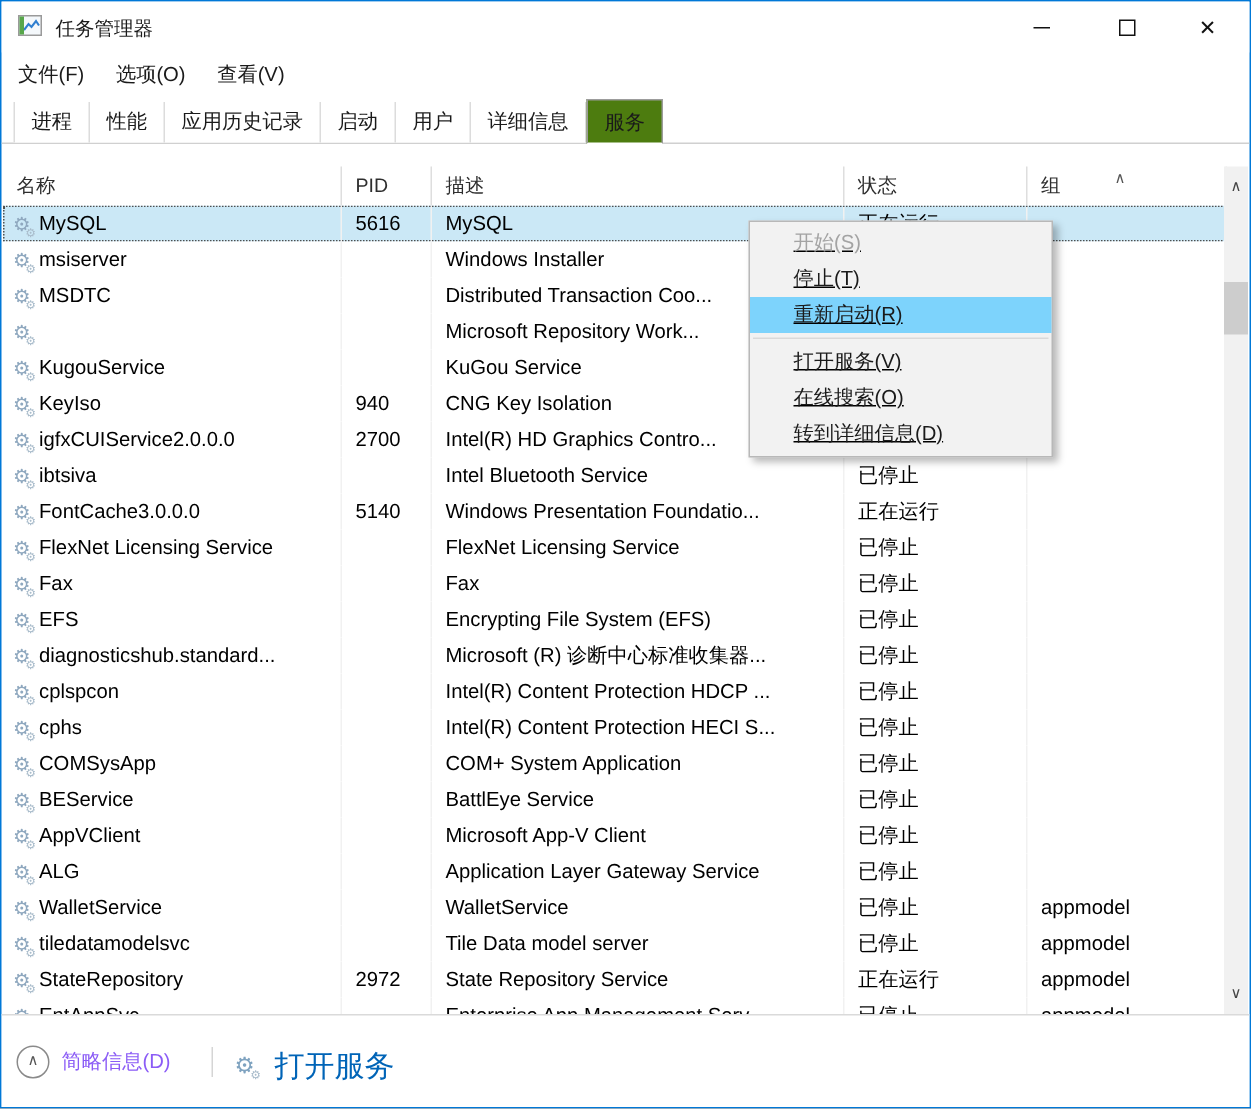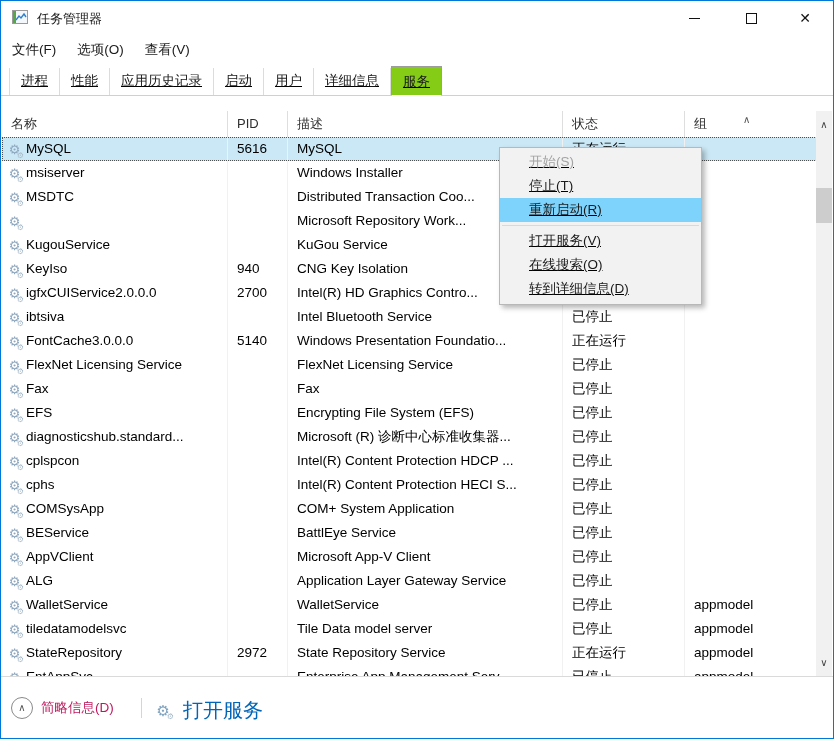--- a/index.html
+++ b/index.html
@@ -26,7 +26,7 @@
   .menubar-item { font-size:13.5px; color:#1a1a1a; margin-right:21px; line-height:26px; }
   
   #tabstrip { position:absolute; left:0; top:66px; width:100%; height:29px;
-    display:flex; align-items:flex-end; border-bottom:1px solid #d0d0d0; padding-left:8px;text-decoration:underline; }
+    display:flex; align-items:flex-end; border-bottom:1px solid #d0d0d0; padding-left:8px; }
   .tab { height:27px; line-height:26px; padding:0 11px; font-size:13.5px; color:#1a1a1a;
     border-right:1px solid #dcdcdc; background:#fff; }
   .tab.first { border-left:1px solid #dcdcdc; }

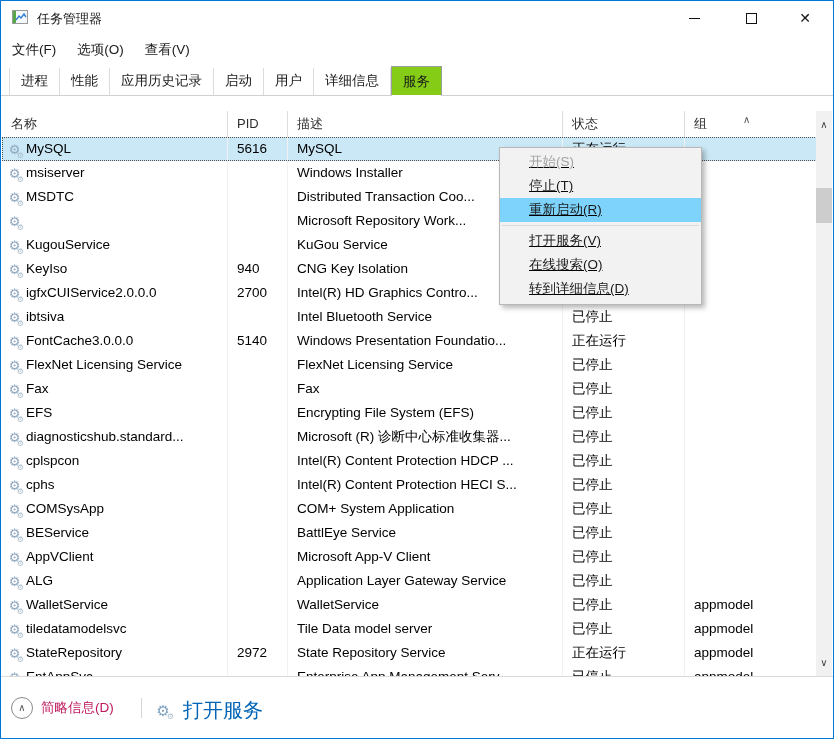--- a/index.html
+++ b/index.html
@@ -30,7 +30,7 @@
   .tab { height:27px; line-height:26px; padding:0 11px; font-size:13.5px; color:#1a1a1a;
     border-right:1px solid #dcdcdc; background:#fff; }
   .tab.first { border-left:1px solid #dcdcdc; }
-  .tab.active { height:30px; line-height:29px; margin-bottom:-1px; background:#84cc16;
+  .tab.active { height:30px; line-height:29px; margin-bottom:-1px; background:#4d7c0f;
     border:1px solid #9c9c9c; border-bottom:1px solid #fff; }
   
   #tablehead { position:absolute; left:1px; top:110px; width:816px; height:26px;

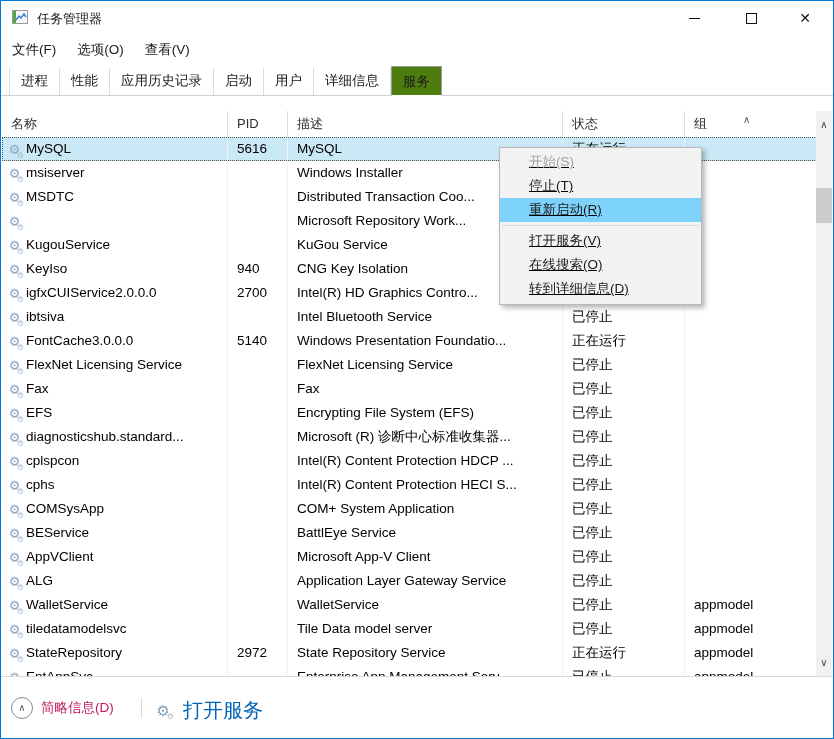--- a/index.html
+++ b/index.html
@@ -71,7 +71,7 @@
   #detail-toggle { position:absolute; left:10px; top:20px; display:flex; align-items:center; }
   #chev-circle { width:22px; height:22px; border:1px solid #8a8a8a; border-radius:50%;
     text-align:center; line-height:20px; font-size:10px; color:#555; margin-right:8px; }
-  #toggle-label { font-size:13.5px; color:#be185d; }
+  #toggle-label { font-size:13.5px; color:#8b5cf6; }
   #footer-sep { position:absolute; left:140px; top:21px; width:1px; height:20px; background:#d5d5d5; }
   #open-services { position:absolute; left:152px; top:20px; display:flex; align-items:center; }
   #open-services .gear { color:#7fa3c0; font-size:15px; width:20px; flex:0 0 20px; }

